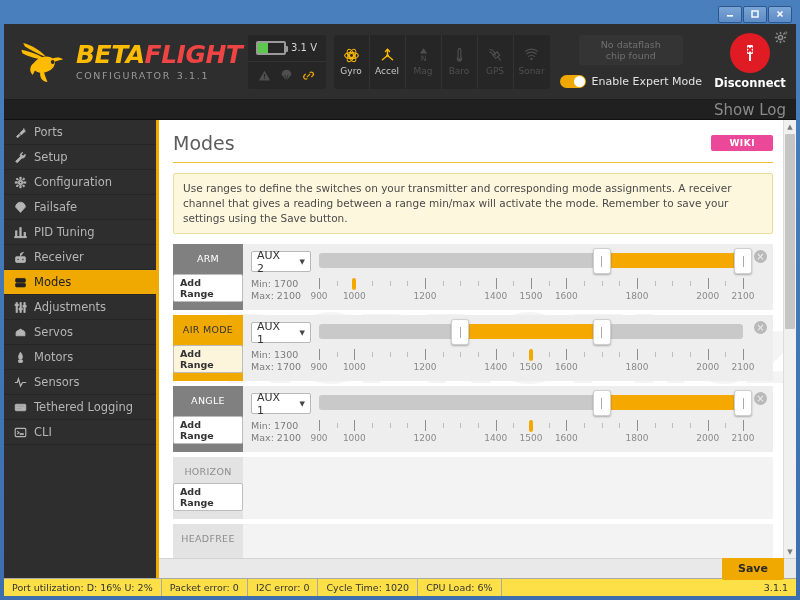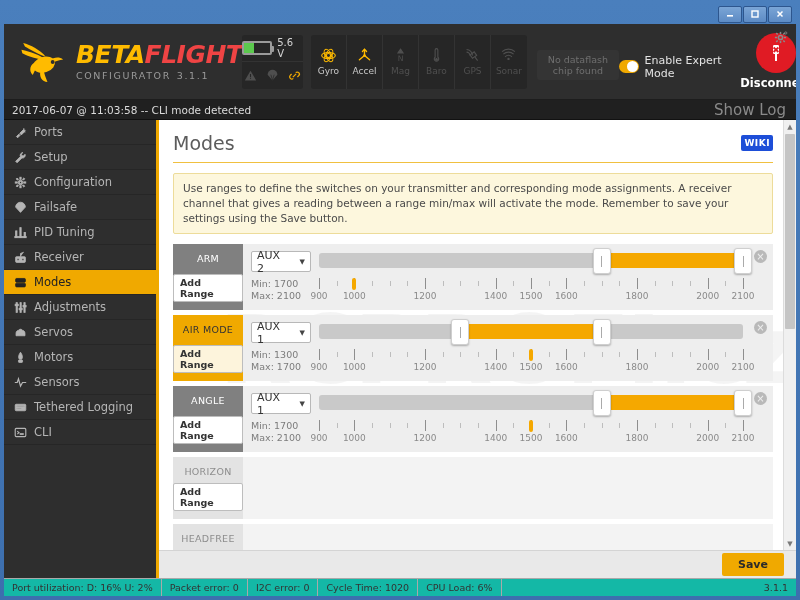--- a/index.html
+++ b/index.html
@@ -263,7 +263,7 @@
             <div class="batt-shell">
               <div class="batt-fill" id="batt-fill" style="width: 38%; background: rgb(92, 201, 78);"></div>
             </div>
-            <span id="batt-volt">5.6 V</span>
+            <span id="batt-volt">3.1 V</span>
           </div>
           <div id="batt-bot">
             <svg width="13" height="13" viewBox="0 0 16 16">

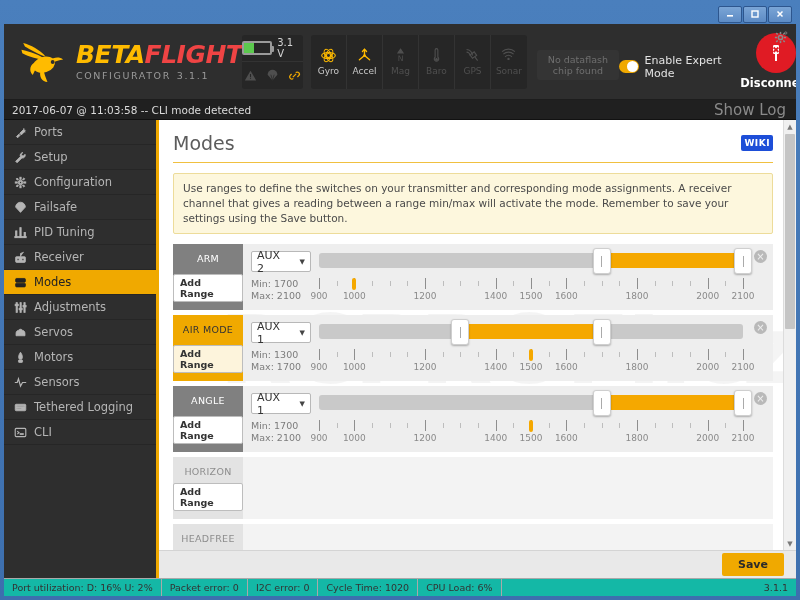--- a/index.html
+++ b/index.html
@@ -76,7 +76,7 @@
   .sensor.on svg { stroke: #ffbb00; fill: none; }
   .sensor.off svg { stroke: #4f4f4f; fill: none; }
 
-  #mid-col { display: flex; flex-direction: row; align-items: flex-end; margin-right: 12px; }
+  #mid-col { display: flex; flex-direction: column; align-items: center; margin-right: 12px; }
   #dataflash {
     width: 104px; height: 30px; background: #343434; border-radius: 3px;
     color: #6f6f6f; font-size: 9.5px; line-height: 11px; text-align: center;

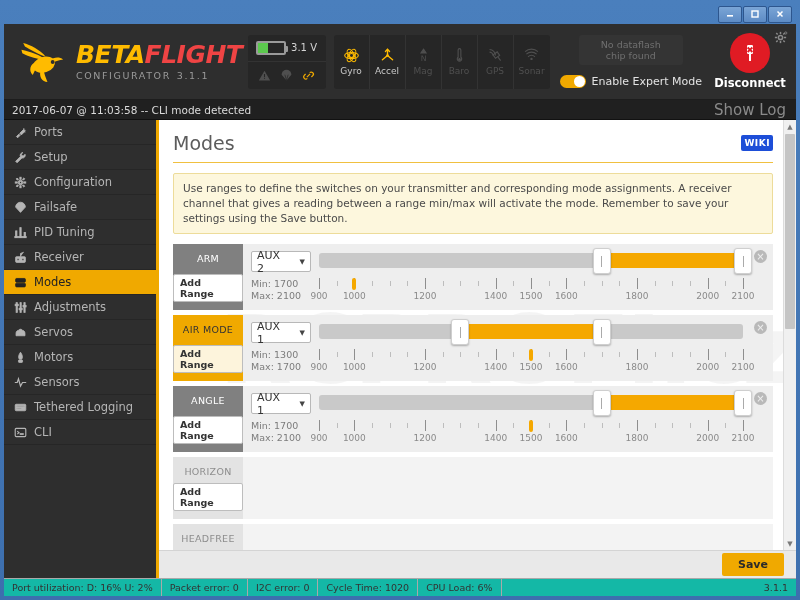--- a/index.html
+++ b/index.html
@@ -380,7 +380,6 @@
     </div>
 
     <div id="logbar">
-      <span id="logtext">2017-06-07 @ 11:03:58 -- CLI mode detected</span>
       <span id="showlog">Show Log</span>
     </div>
 

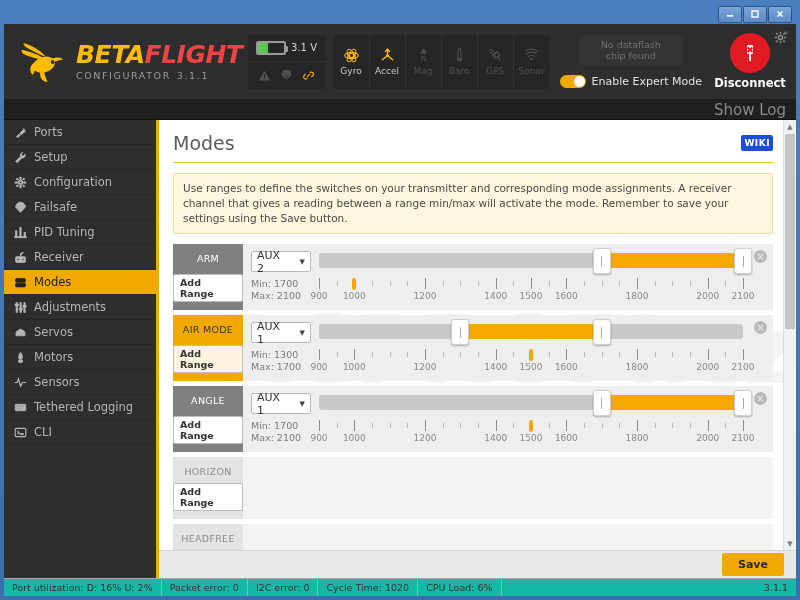--- a/index.html
+++ b/index.html
@@ -130,7 +130,7 @@
 
   #page-title-row { display: flex; align-items: center; padding: 12px 0 8px 0; border-bottom: 1px solid #f0c040; }
   #page-title { font-size: 19px; color: #5c5c5c; font-weight: normal; }
-  #wiki { margin-left: auto; background: #1d4ed8; color: #fff; font-size: 9px; font-weight: bold; padding: 3px 3px; border-radius: 2px; letter-spacing: 0.5px; }
+  #wiki { margin-left: auto; background: #ec4899; color: #fff; font-size: 9px; font-weight: bold; padding: 3px 18px; border-radius: 2px; letter-spacing: 0.5px; }
 
   #note {
     margin-top: 10px; background: #fdf7dd; border: 1px solid #eddc9a; border-radius: 2px;

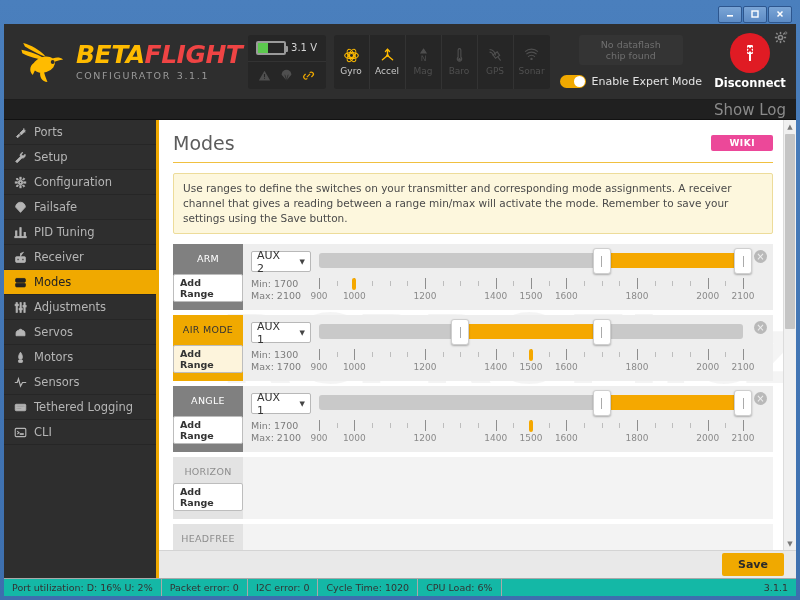--- a/index.html
+++ b/index.html
@@ -196,7 +196,7 @@
   #sthumb { position: absolute; left: 1px; right: 1px; top: 14px; height: 195px; background: #c5c5c5; border-radius: 1px; }
 
   
-  #savebar { height: 28px; background: #e9e9e9; border-top: 1px solid #d4d4d4; display: flex; align-items: center; justify-content: flex-end; padding-right: 12px; }
+  #savebar { height: 20px; background: #e9e9e9; border-top: 1px solid #d4d4d4; display: flex; align-items: center; justify-content: flex-end; padding-right: 12px; }
   #save { background: #f0a900; color: #2a2a2a; font-size: 11px; font-weight: bold; padding: 5px 16px; border-radius: 2px; }
 
   

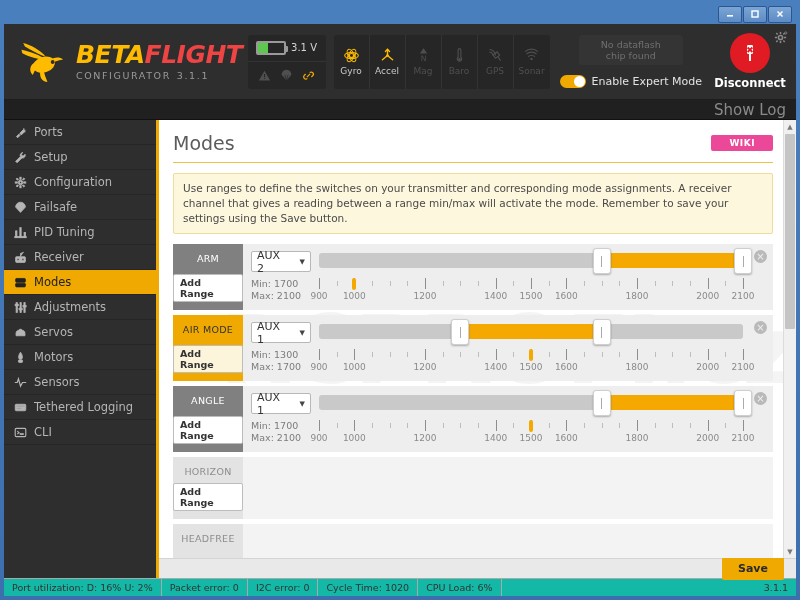--- a/index.html
+++ b/index.html
@@ -201,7 +201,7 @@
 
   
   #statusbar {
-    height: 18px; background: #14b8a6; border-top: 1px solid #a9a9a9;
+    height: 18px; background: #fde047; border-top: 1px solid #a9a9a9;
     display: flex; align-items: center; font-size: 9.5px; color: #333;
   }
   .sbcell { padding: 0 8px; height: 100%; display: flex; align-items: center; border-right: 1px solid #a9a9a9; }

